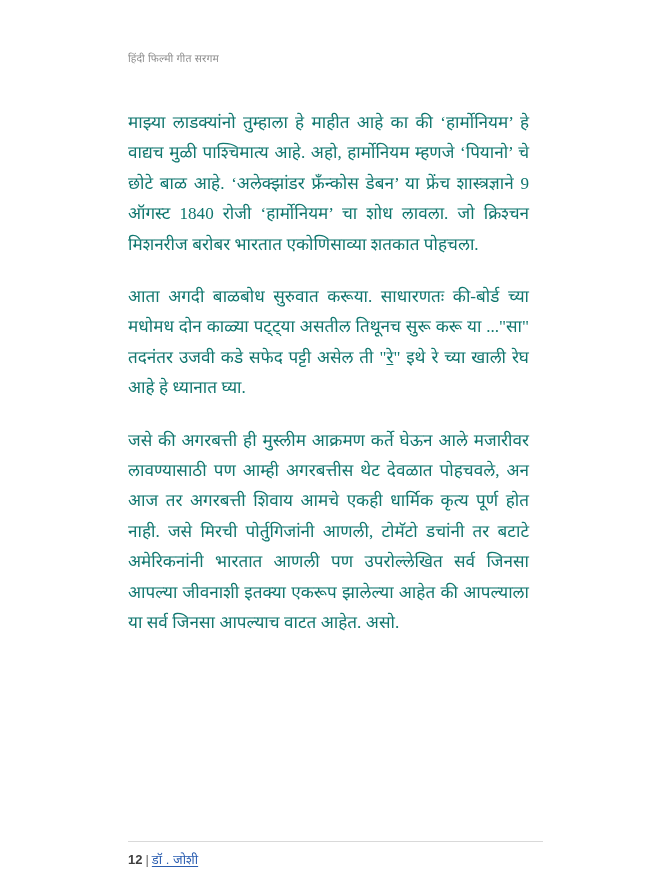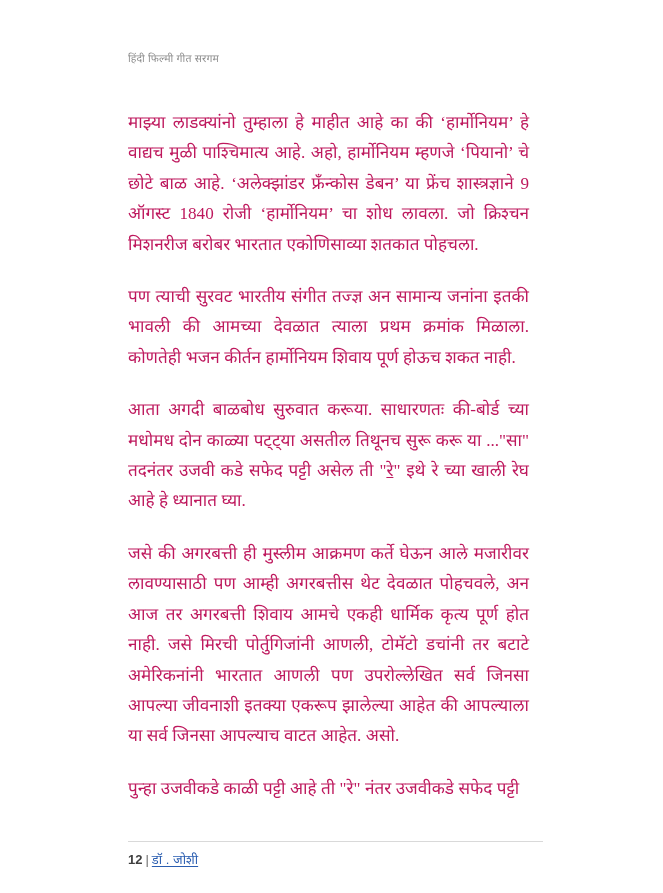--- a/index.html
+++ b/index.html
@@ -46,7 +46,7 @@
     margin: 0 14px 22px 0;
     font-size: 17.1px;
     line-height: 30.4px;
-    color: #be185d;
+    color: #0f766e;
     text-align: justify;
     text-justify: inter-word;
     word-spacing: 0.2px;

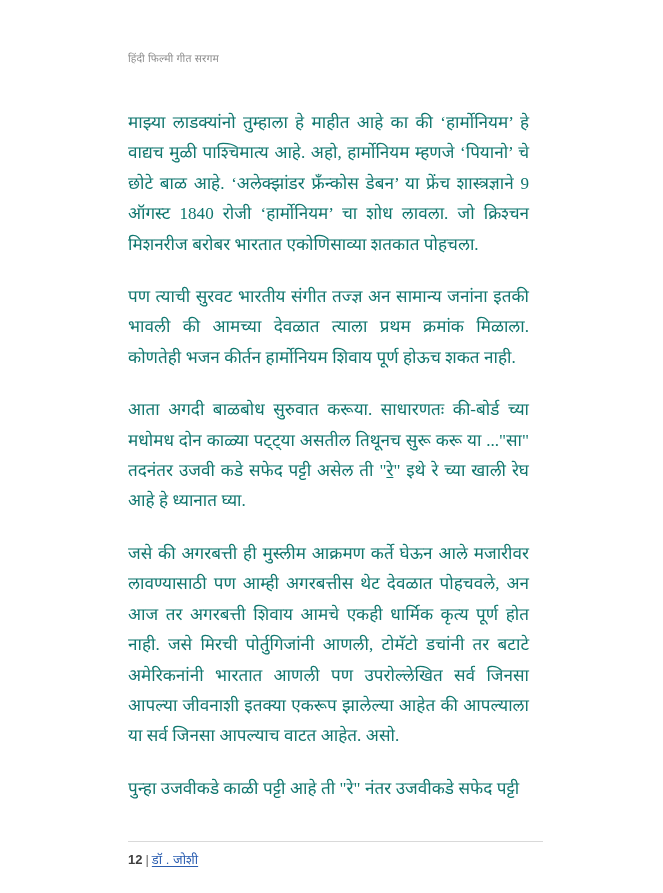--- a/index.html
+++ b/index.html
@@ -117,7 +117,6 @@
 
     <p class="para">माझ्या लाडक्यांनो तुम्हाला हे माहीत आहे का की ‘हार्मोनियम’ हे वाद्यच मुळी पाश्चिमात्य आहे. अहो, हार्मोनियम म्हणजे ‘पियानो’ चे छोटे बाळ आहे. ‘अलेक्झांडर फ्रँन्कोस डेबन’ या फ्रेंच शास्त्रज्ञाने 9 ऑगस्ट 1840 रोजी ‘हार्मोनियम’ चा शोध लावला. जो क्रिश्चन मिशनरीज बरोबर भारतात एकोणिसाव्या शतकात पोहचला.</p>
 
-    <p class="para">पण त्याची सुरवट भारतीय संगीत तज्ज्ञ अन सामान्य जनांना इतकी भावली की आमच्या देवळात त्याला प्रथम क्रमांक मिळाला. कोणतेही भजन कीर्तन हार्मोनियम शिवाय पूर्ण होऊच शकत नाही.</p>
 
     <p class="para"><span>आता अगदी बाळबोध सुरुवात करूया. साधारणतः की-बोर्ड च्या मधोमध दोन काळ्या पट्ट्या असतील तिथूनच सुरू करू या ..."सा" तदनंतर उजवी कडे सफेद पट्टी असेल ती "</span><span class="note-underline">रे</span><span>" इथे  रे च्या खाली रेघ आहे हे ध्यानात घ्या.</span></p>
 

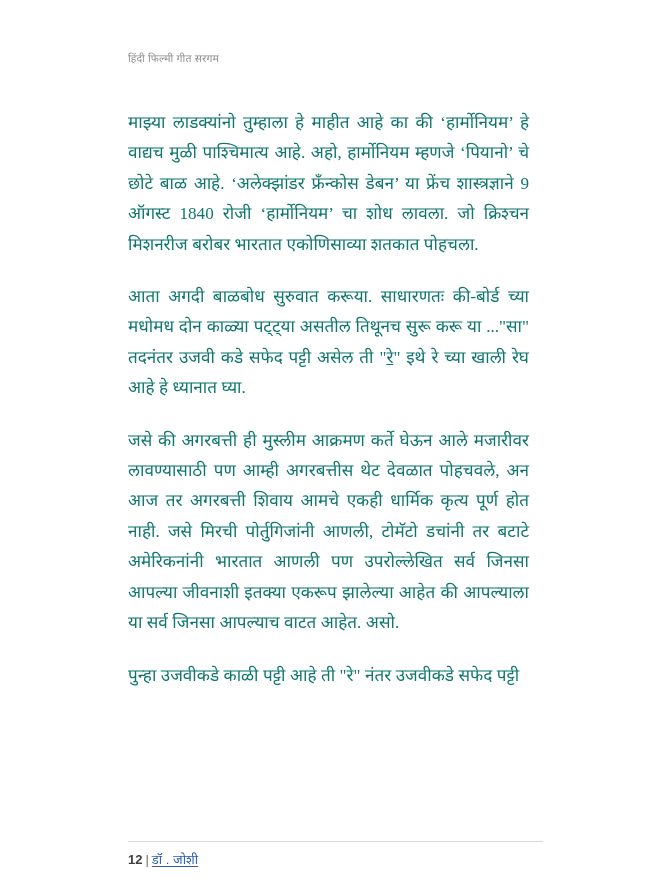--- a/index.html
+++ b/index.html
@@ -122,7 +122,6 @@
 
     <p class="para">जसे की अगरबत्ती ही मुस्लीम आक्रमण कर्ते घेऊन आले मजारीवर लावण्यासाठी पण आम्ही अगरबत्तीस थेट देवळात पोहचवले, अन आज तर अगरबत्ती शिवाय आमचे एकही धार्मिक कृत्य पूर्ण होत नाही. जसे मिरची पोर्तुगिजांनी आणली, टोमॅटो डचांनी तर बटाटे अमेरिकनांनी भारतात आणली पण उपरोल्लेखित सर्व जिनसा आपल्या जीवनाशी इतक्या एकरूप झालेल्या आहेत की आपल्याला या सर्व जिनसा आपल्याच वाटत आहेत. असो.</p>
 
-    <p class="para tail">पुन्हा उजवीकडे काळी पट्टी आहे ती "रे" नंतर उजवीकडे सफेद पट्टी</p>
 
   </div>
 

